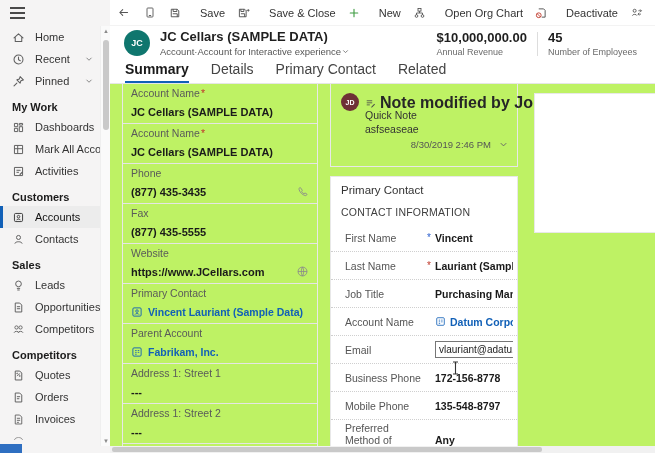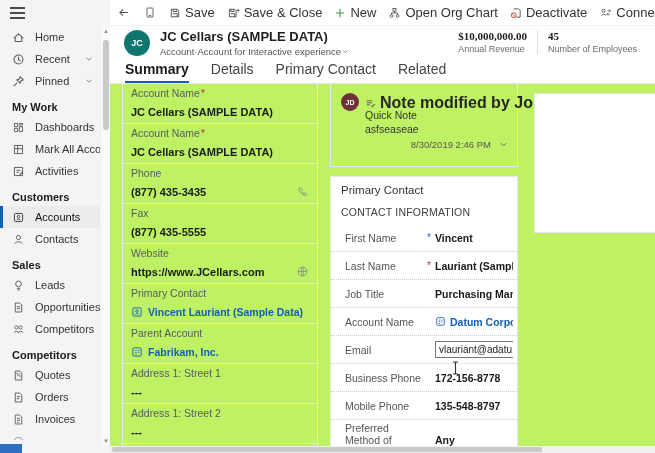--- a/index.html
+++ b/index.html
@@ -34,7 +34,7 @@
   
   .toolbar { position:absolute; left:110px; top:0; width:545px; height:26px; background:#fff;
              display:flex; align-items:center; border-bottom:1px solid #f3f3f3; white-space:nowrap; }
-  .tb-btn { display:flex; align-items:center; gap:4px; padding:0 6px; height:26px; font-size:13px; color:#333; cursor:pointer; }
+  .tb-btn { display:flex; align-items:center; gap:19px; padding:0 6px; height:26px; font-size:11px; color:#333; cursor:pointer; }
   .tb-ico-btn { padding:0 7px; }
   .tb-sep { width:1px; height:14px; background:#d9d9d9; margin:0 3px; }
 

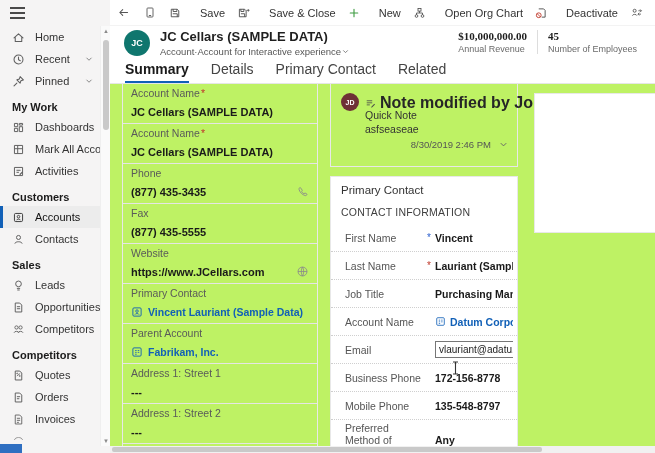--- a/index.html
+++ b/index.html
@@ -48,7 +48,7 @@
            display:flex; align-items:center; }
   .h-stats { position:absolute; right:8px; top:4px; display:flex; align-items:center; }
   .stat { padding:0 10px; }
-  .stat .v { font-size:11px; font-weight:bold; color:#1f1f1f;font-family:Liberation Serif, serif; }
+  .stat .v { font-size:13px; font-weight:bold; color:#1f1f1f; }
   .stat .l { font-size:9px; color:#6a6a6a; margin-top:2px; }
   .stat-div { width:1px; height:24px; background:#ddd; }
 

